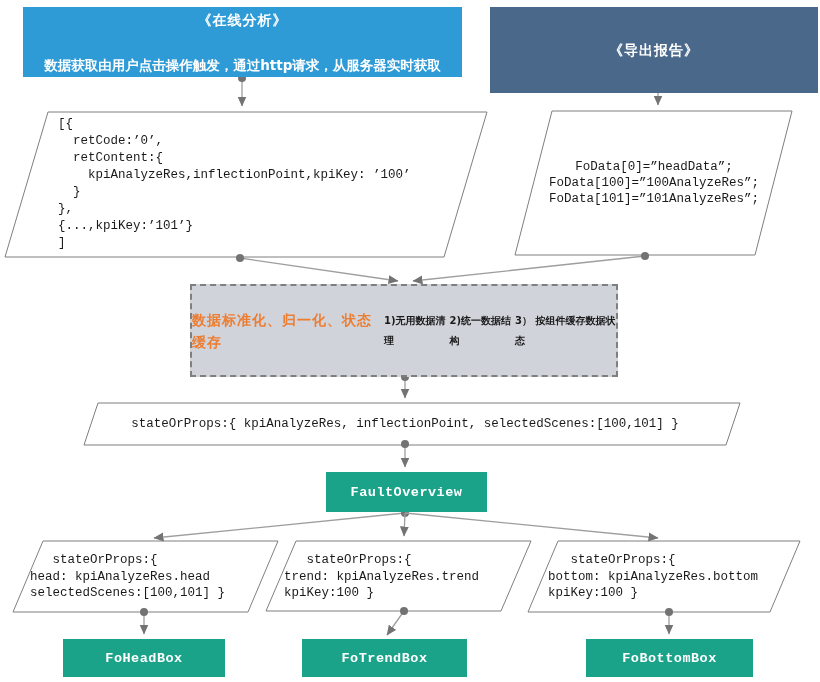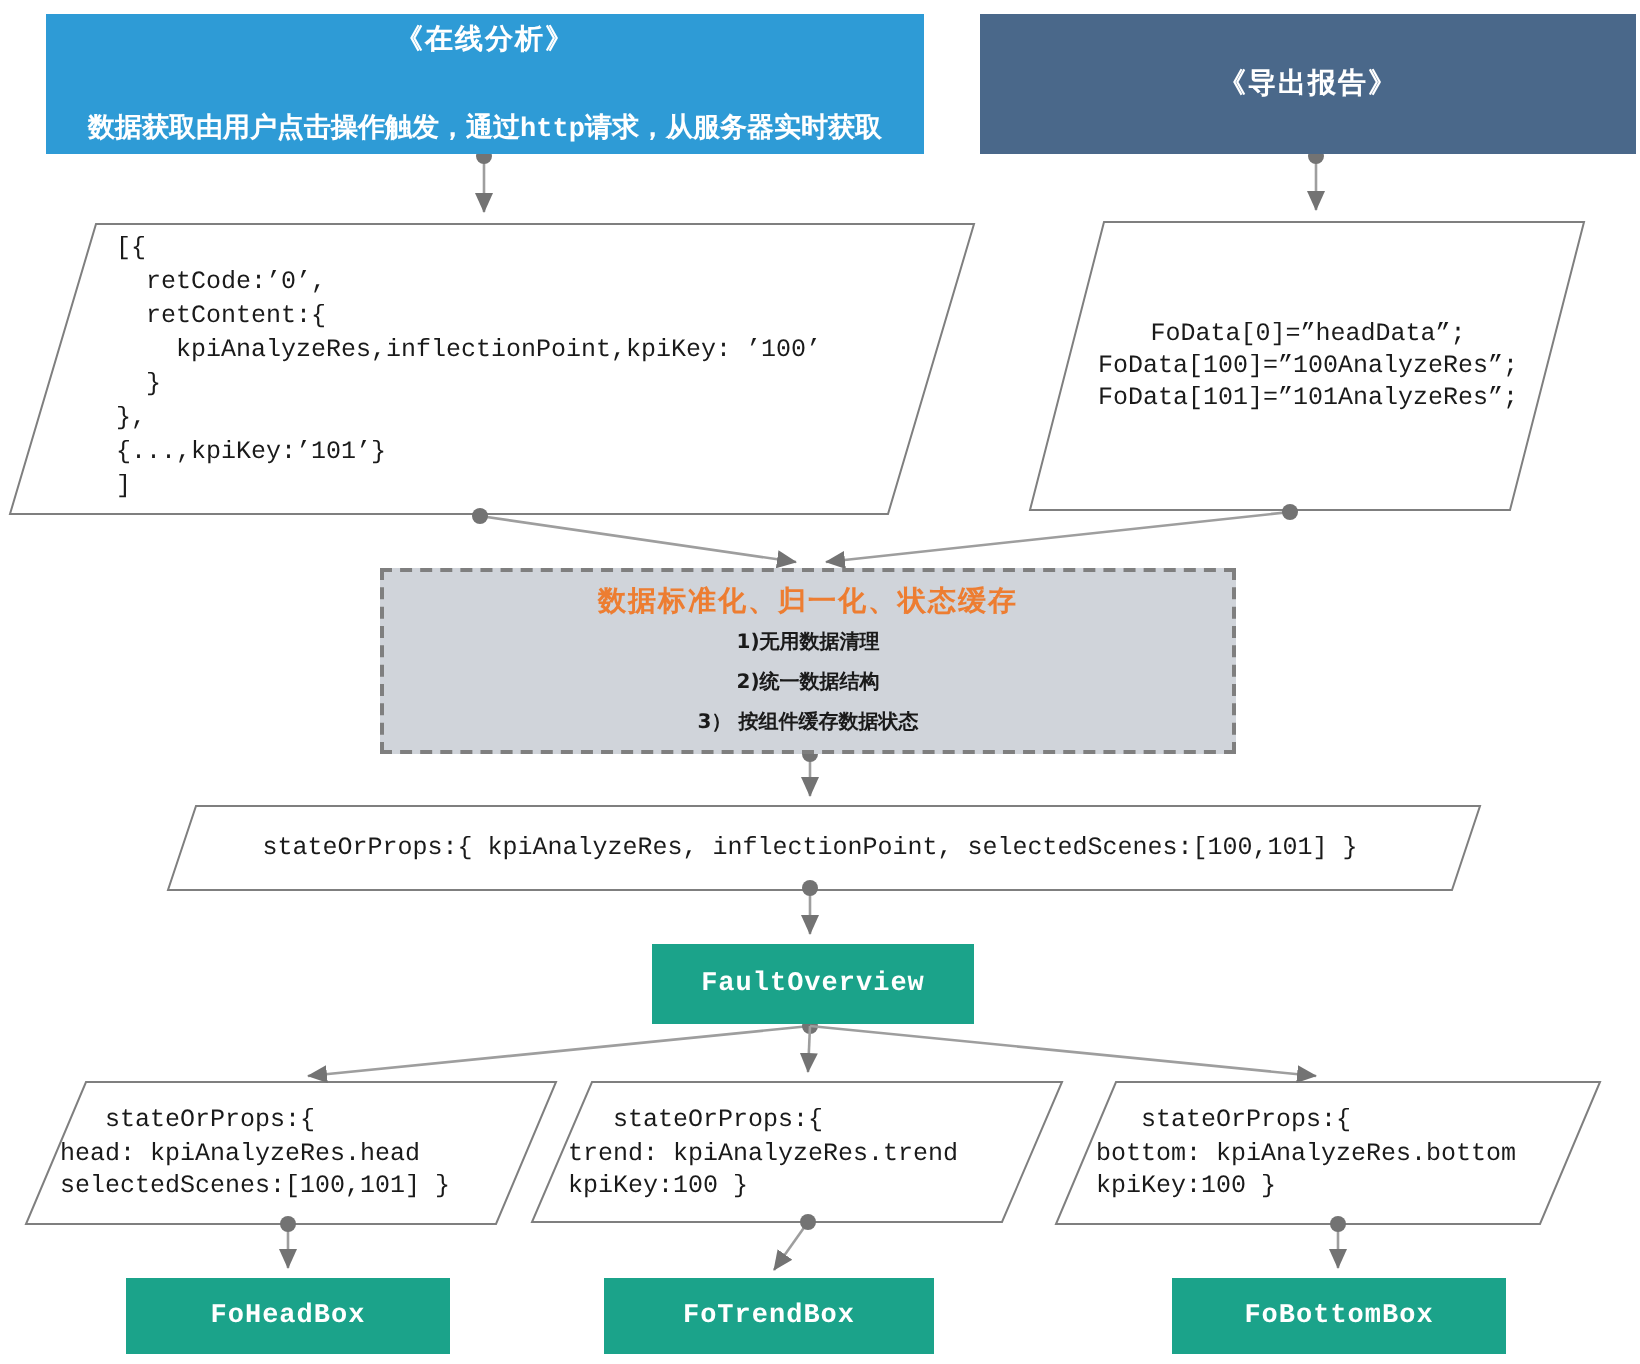--- a/index.html
+++ b/index.html
@@ -79,7 +79,7 @@
     <div class="box-body center-text">数据获取由用户点击操作触发，通过http请求，从服务器实时获取</div>
   </div>
 
-  <div class="abs box dark-box" style="left:490px;top:7px;width:328px;height:70px;">
+  <div class="abs box dark-box" style="left:490px;top:7px;width:328px;height:86px;">
     <div class="box-title">《导出报告》</div>
   </div>
 

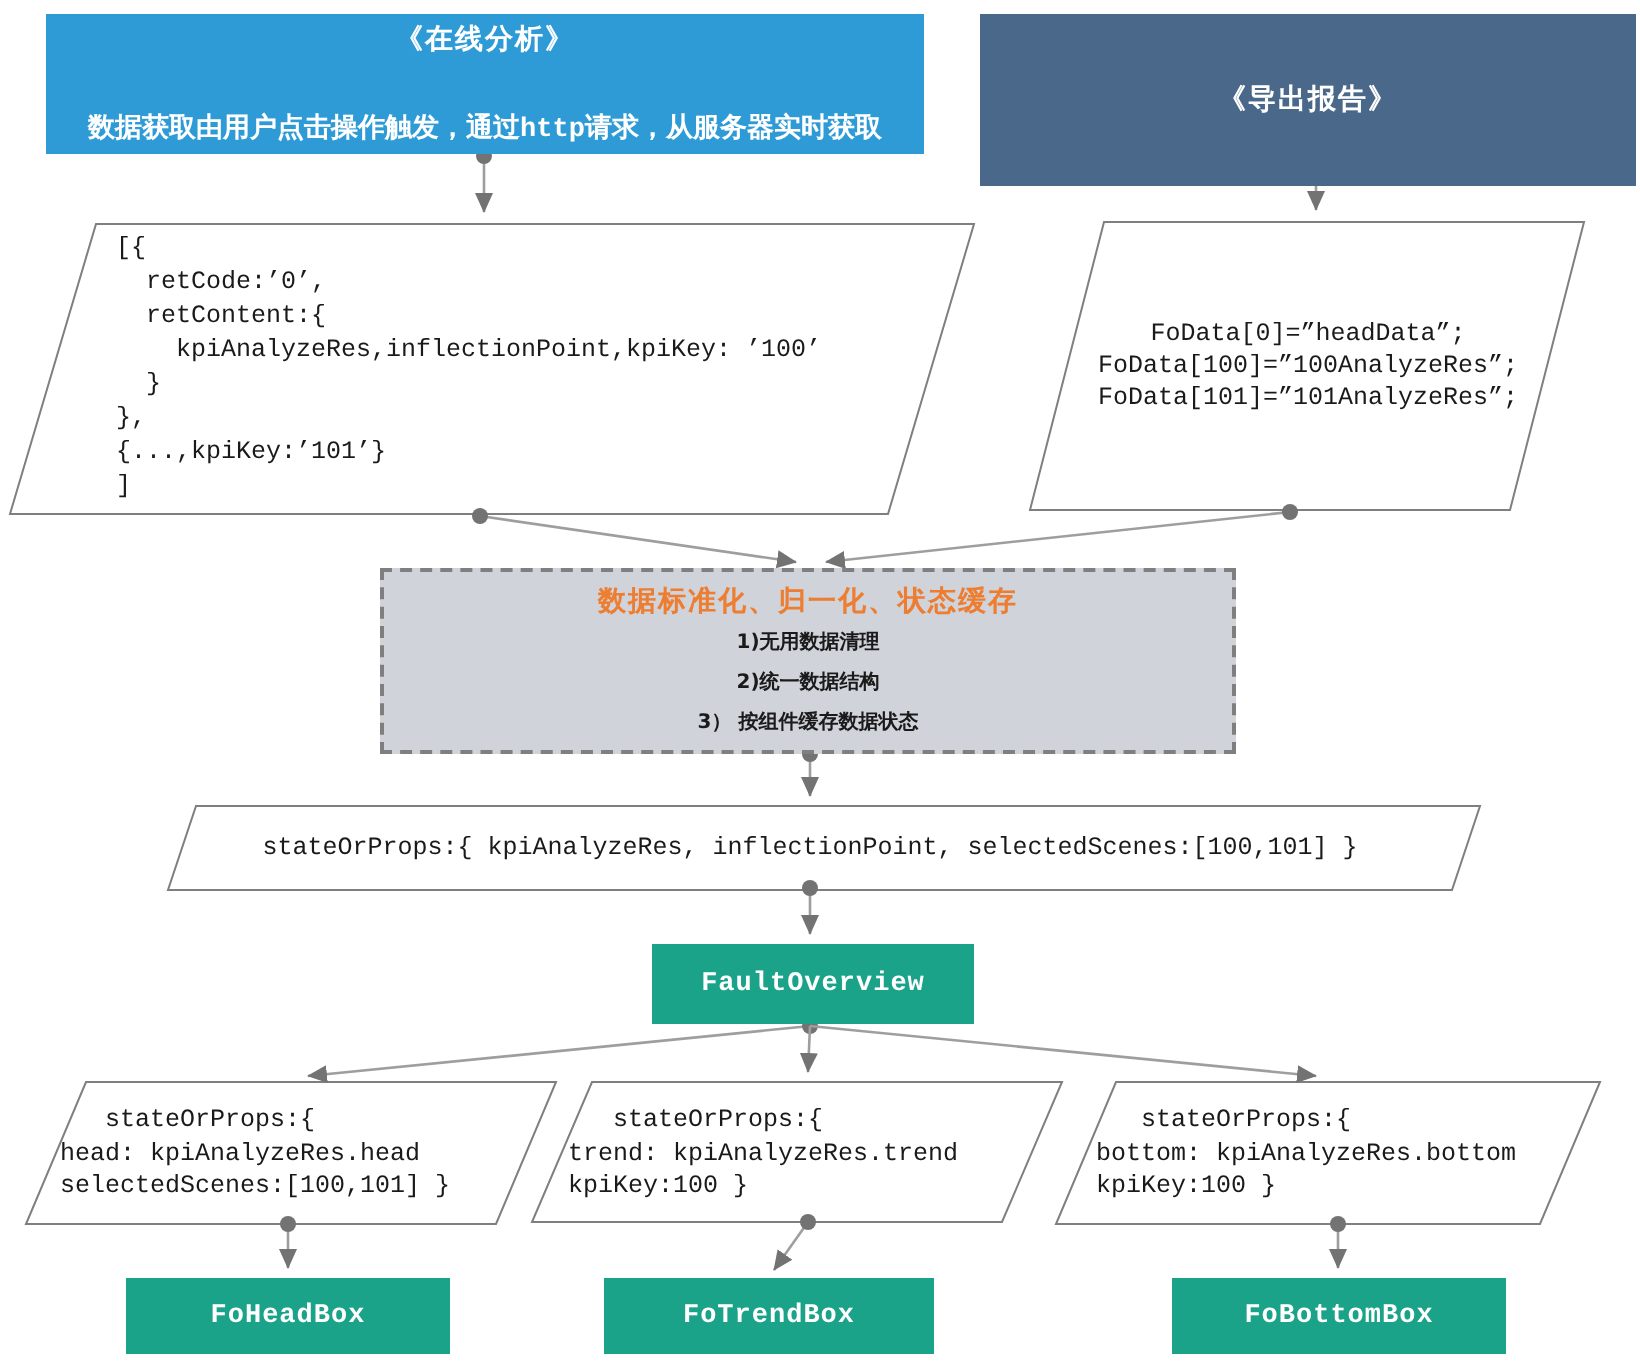--- a/index.html
+++ b/index.html
@@ -14,7 +14,7 @@
   .dark-box{background:var(--darkblue,#4A688A);color:#ffffff;}
   .box-title{font-weight:bold;font-size:14px;text-align:center;line-height:20px;letter-spacing:1px;}
   .box-body{font-size:13.5px;line-height:19px;font-weight:bold;}
-  .center-text{text-align:center;font-family:Liberation Mono, monospace;}
+  .center-text{text-align:center;}
   .left-pad{padding:0 10px;white-space:pre-line;text-align:left;}
   .dashed-box{
     box-sizing:border-box;background:var(--panelgray,#D0D4DA);

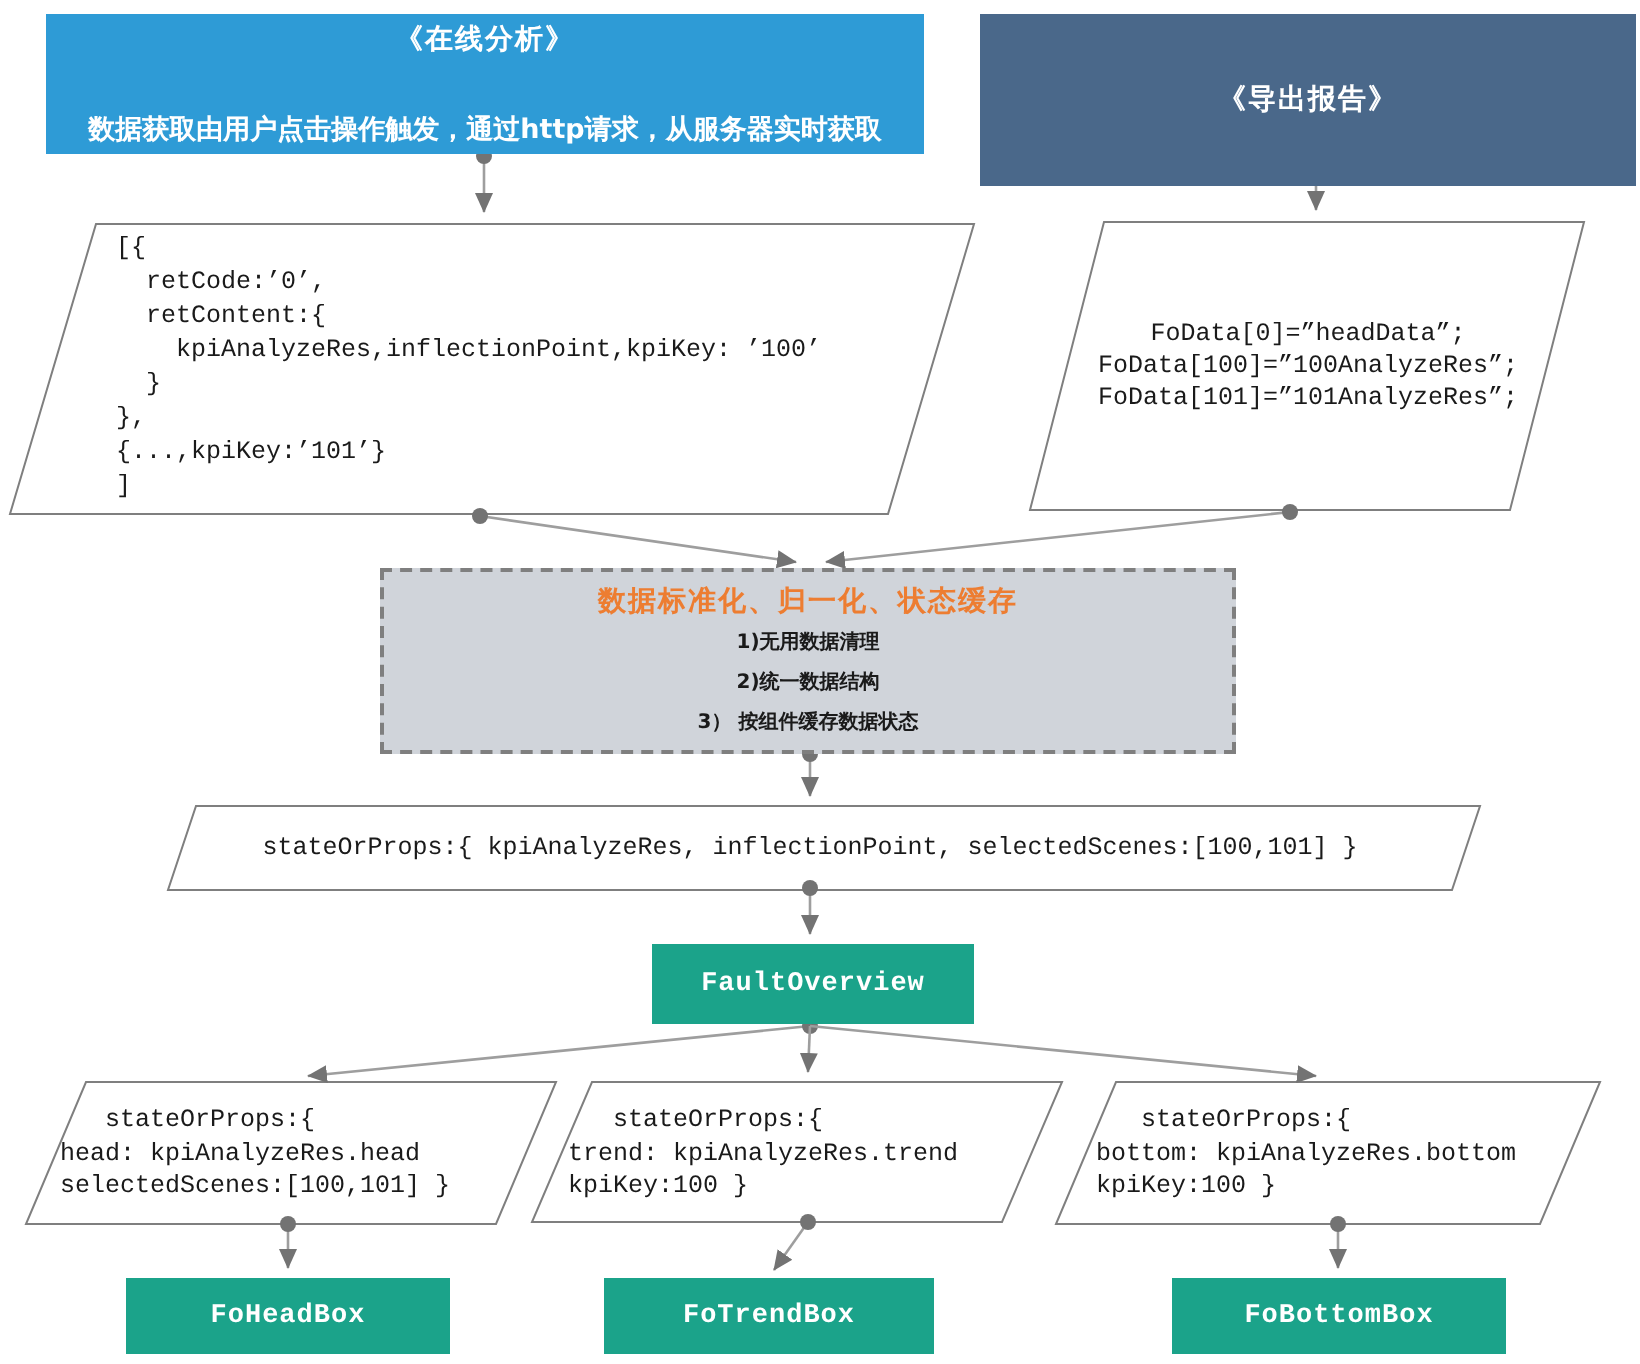--- a/index.html
+++ b/index.html
@@ -18,7 +18,7 @@
   .left-pad{padding:0 10px;white-space:pre-line;text-align:left;}
   .dashed-box{
     box-sizing:border-box;background:var(--panelgray,#D0D4DA);
-    border:2px dashed #7f7f7f;display:flex;flex-direction:column;
+    border:2px dashed #7f7f7f;display:flex;
     justify-content:center;align-items:center;
   }
   .dashed-title{color:var(--orange,#ED7D31);font-weight:bold;font-size:14px;line-height:22px;letter-spacing:1px;}

